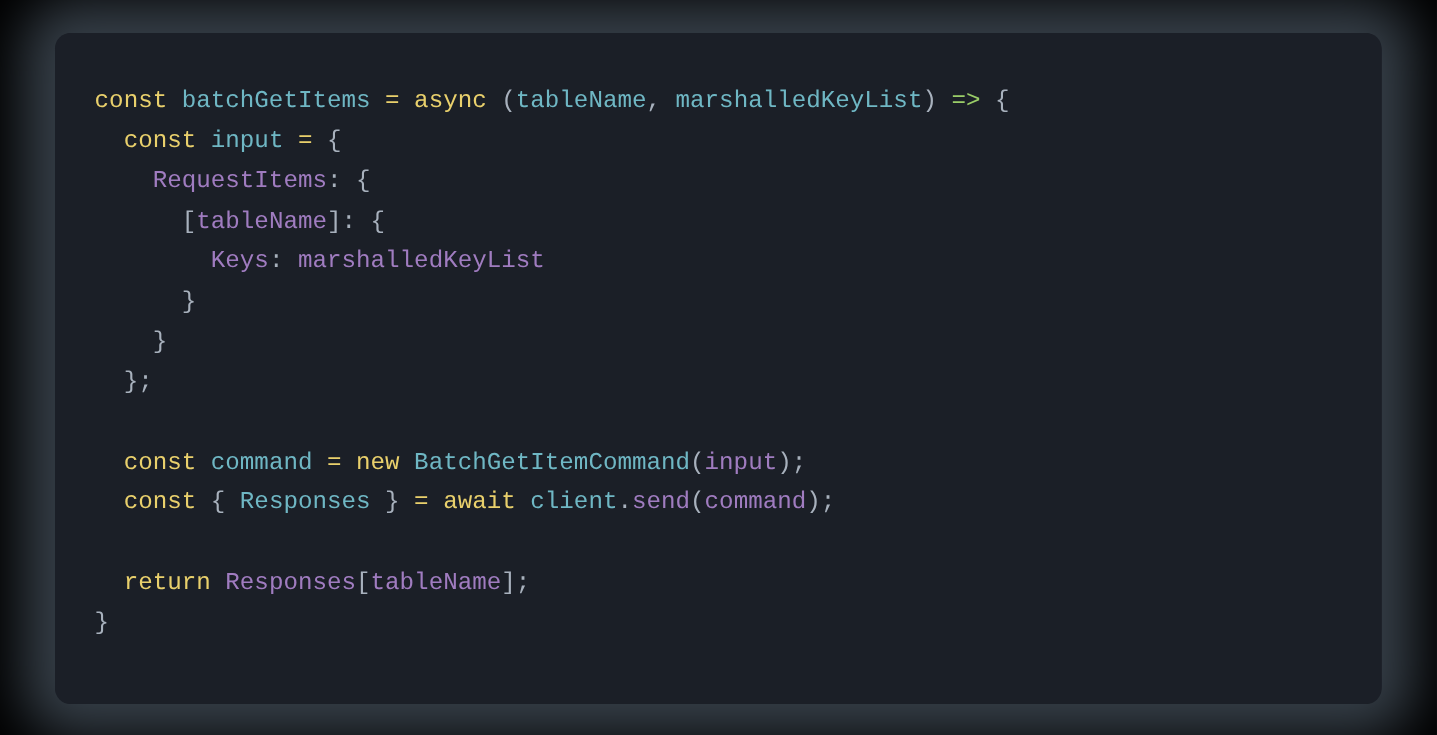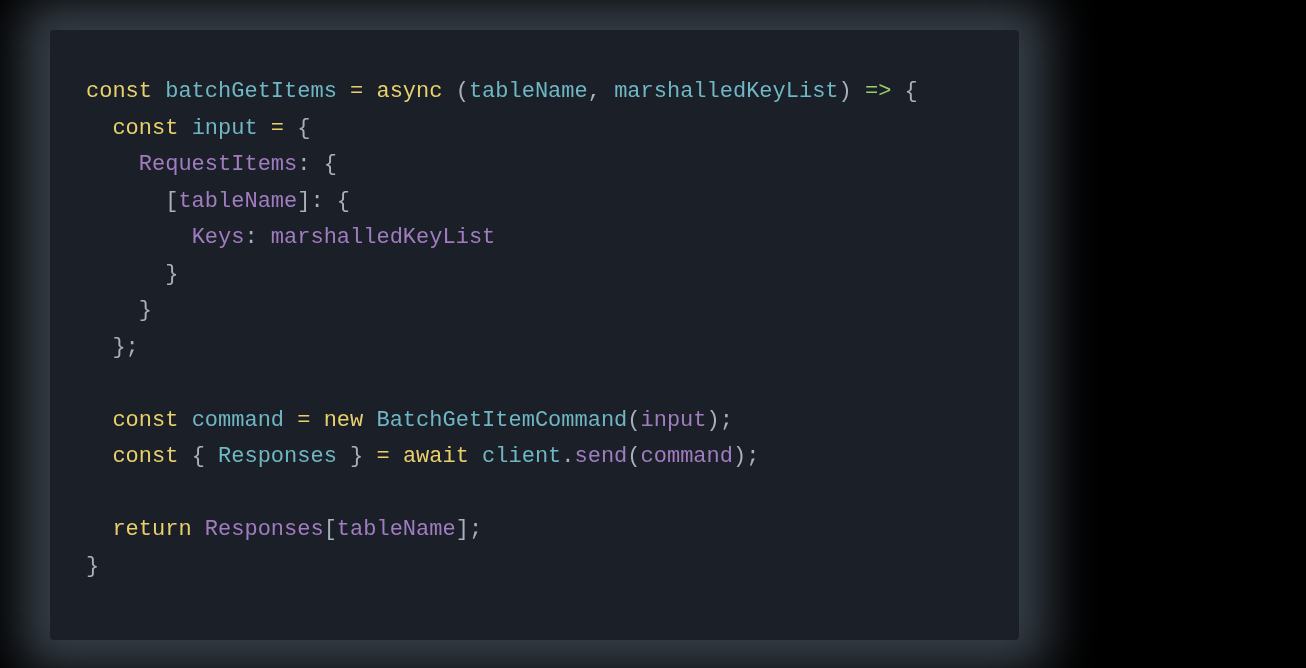--- a/index.html
+++ b/index.html
@@ -15,9 +15,9 @@
     position: absolute;
     left: 50px;
     top: 30px;
-    width: 969px;
+    width: 1206px;
     height: 610px;
-    border-radius: 4px;
+    border-radius: 16px;
     background: #1b1f27;
     box-shadow: 0 0 50px 30px rgba(120,140,160,0.45);
   }

